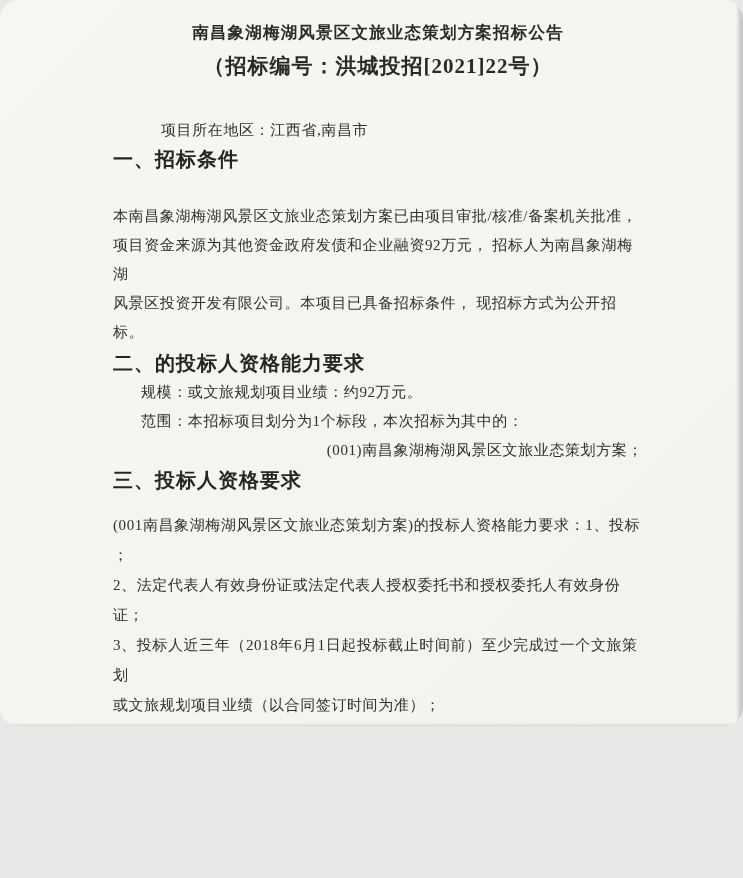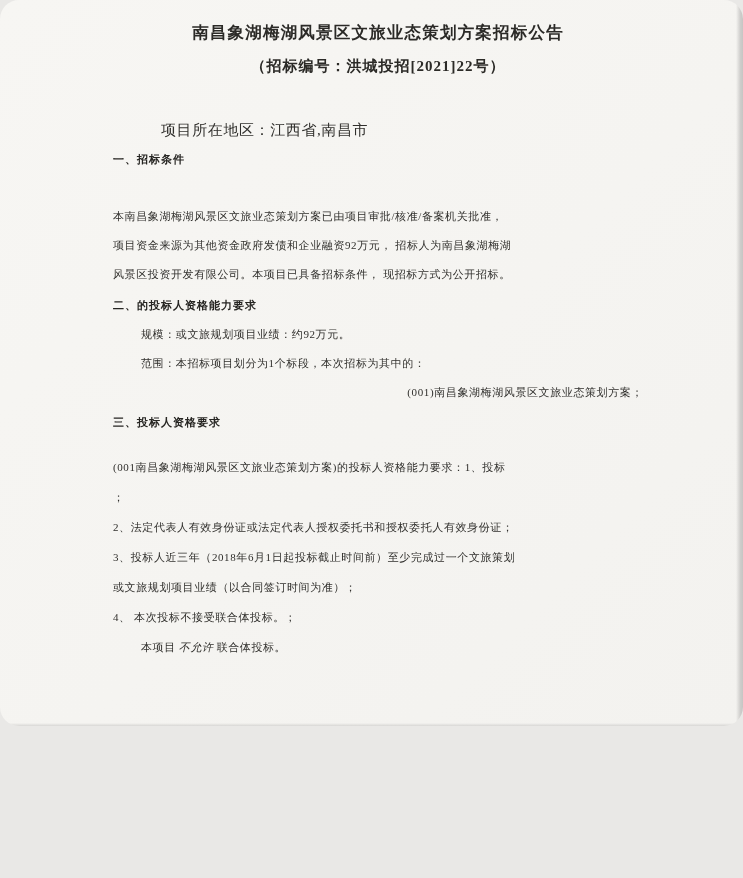--- a/index.html
+++ b/index.html
@@ -61,7 +61,7 @@
     margin-top: 11px;
     text-align: center;
     font-weight: bold;
-    font-size: 15px;
+    font-size: 21px;
     letter-spacing: 1px;
     line-height: 22px;
     color: #2b2a27;

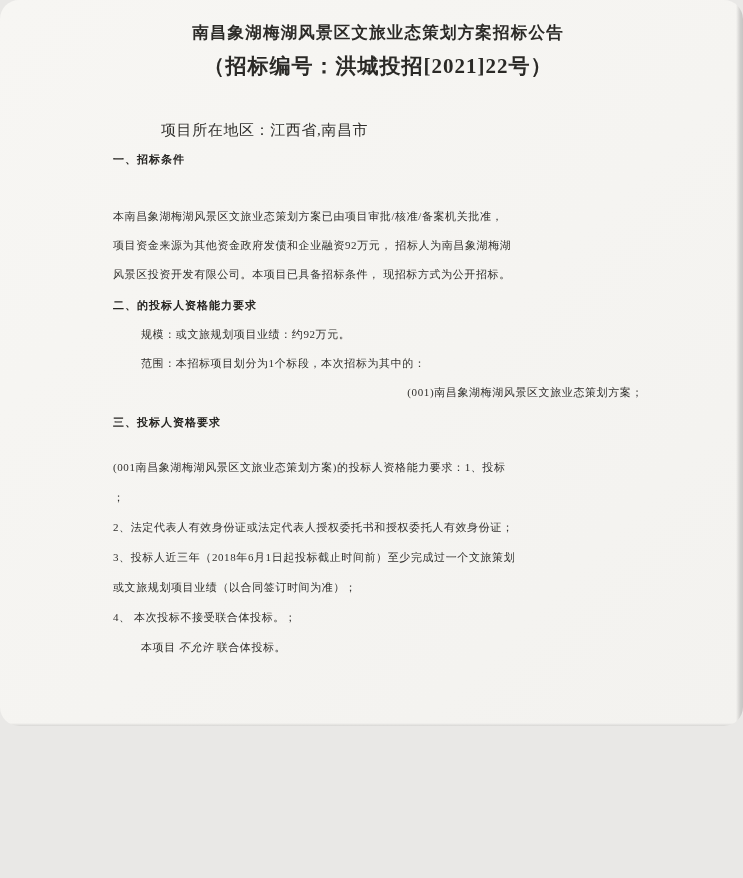--- a/index.html
+++ b/index.html
@@ -75,7 +75,7 @@
   }
   .sec-heading {
     font-weight: bold;
-    font-size: 11px;
+    font-size: 20px;
     letter-spacing: 1px;
     line-height: 20px;
     color: #262522;

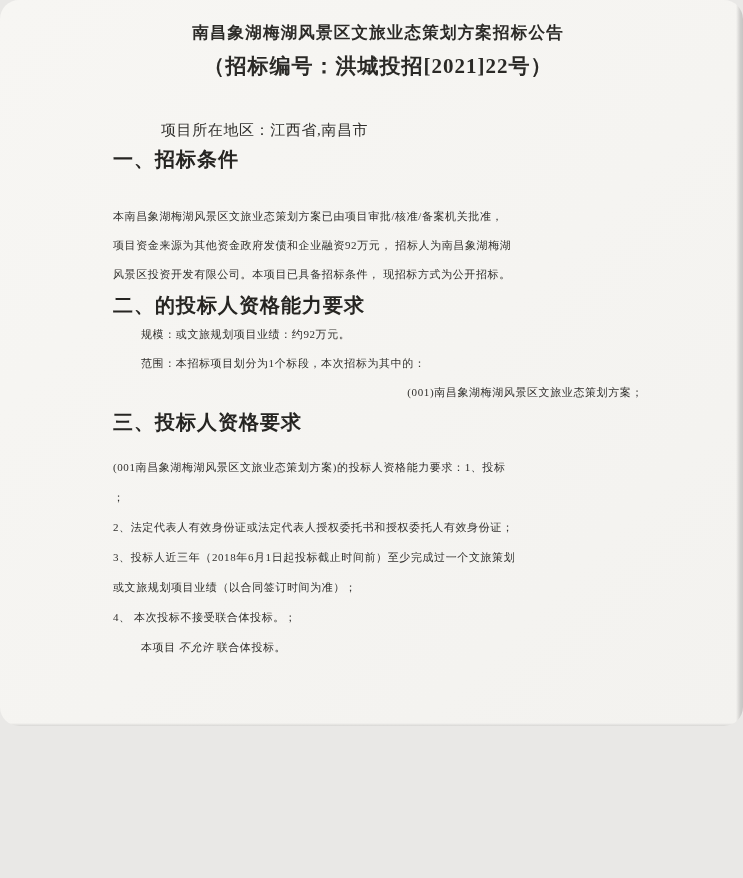--- a/index.html
+++ b/index.html
@@ -44,7 +44,7 @@
   }
   .line {
     white-space: pre-wrap;
-    font-size: 11px;
+    font-size: 15px;
     letter-spacing: 0.6px;
     line-height: 29px;
   }

